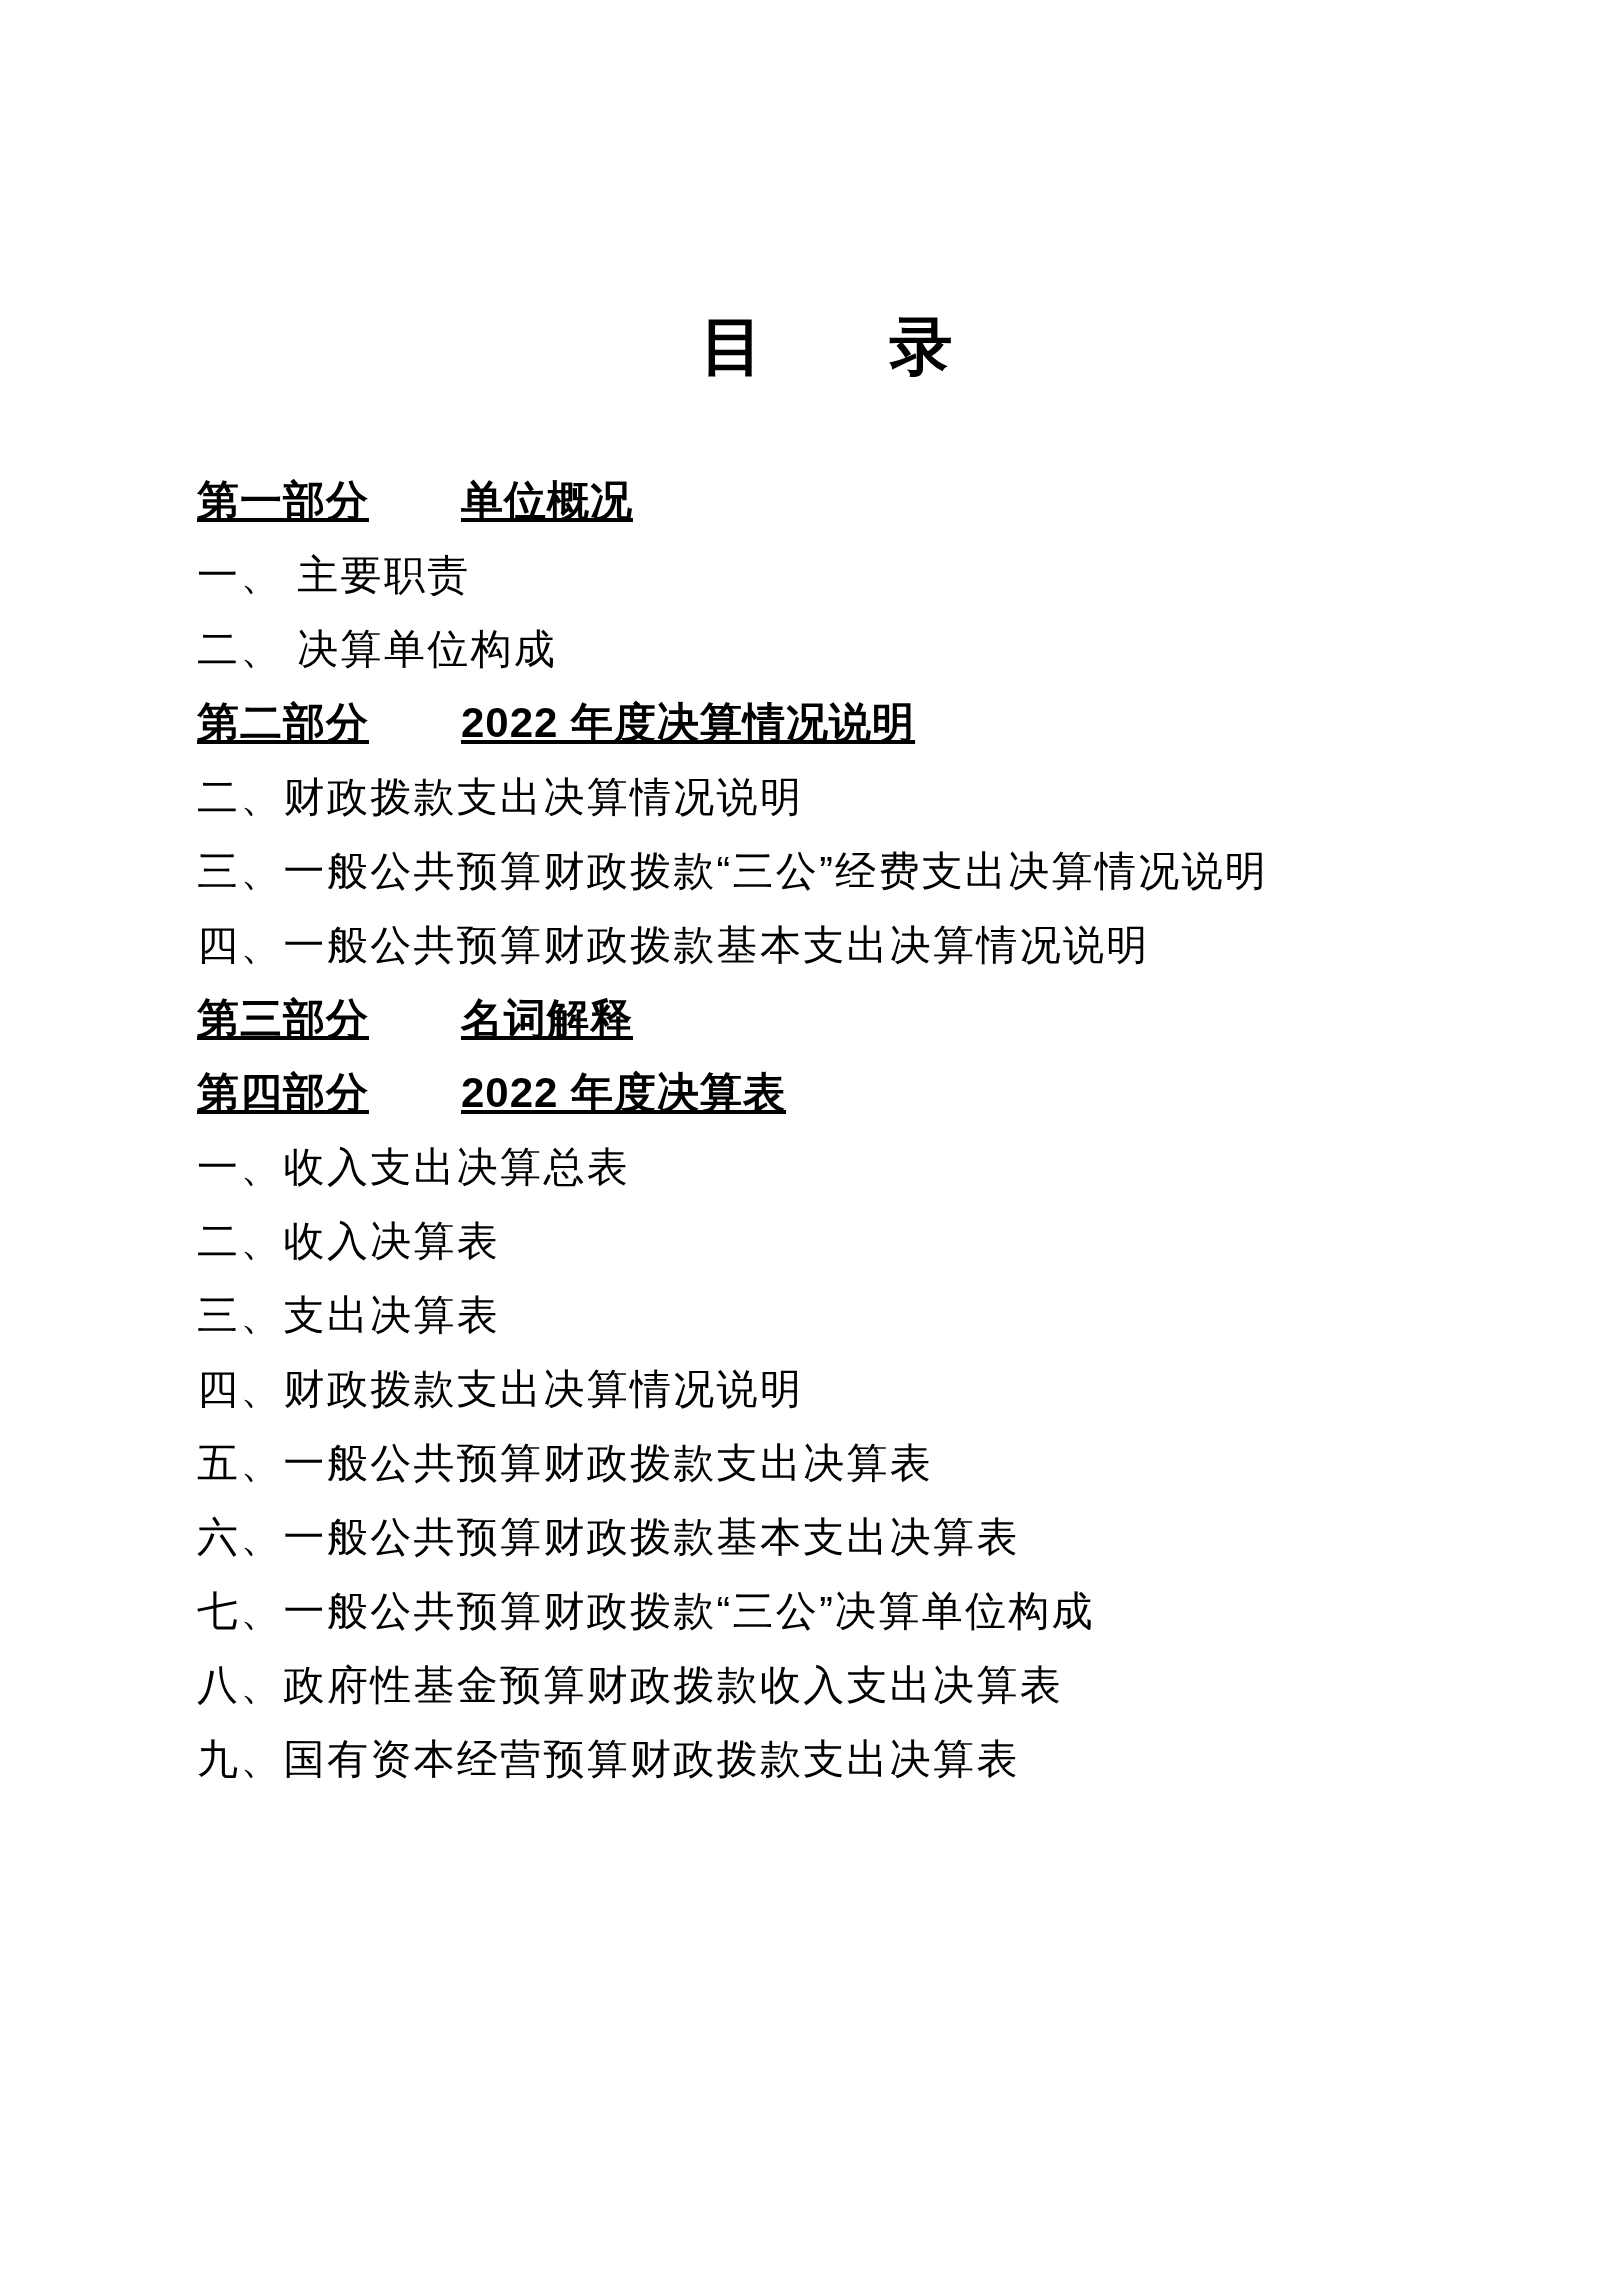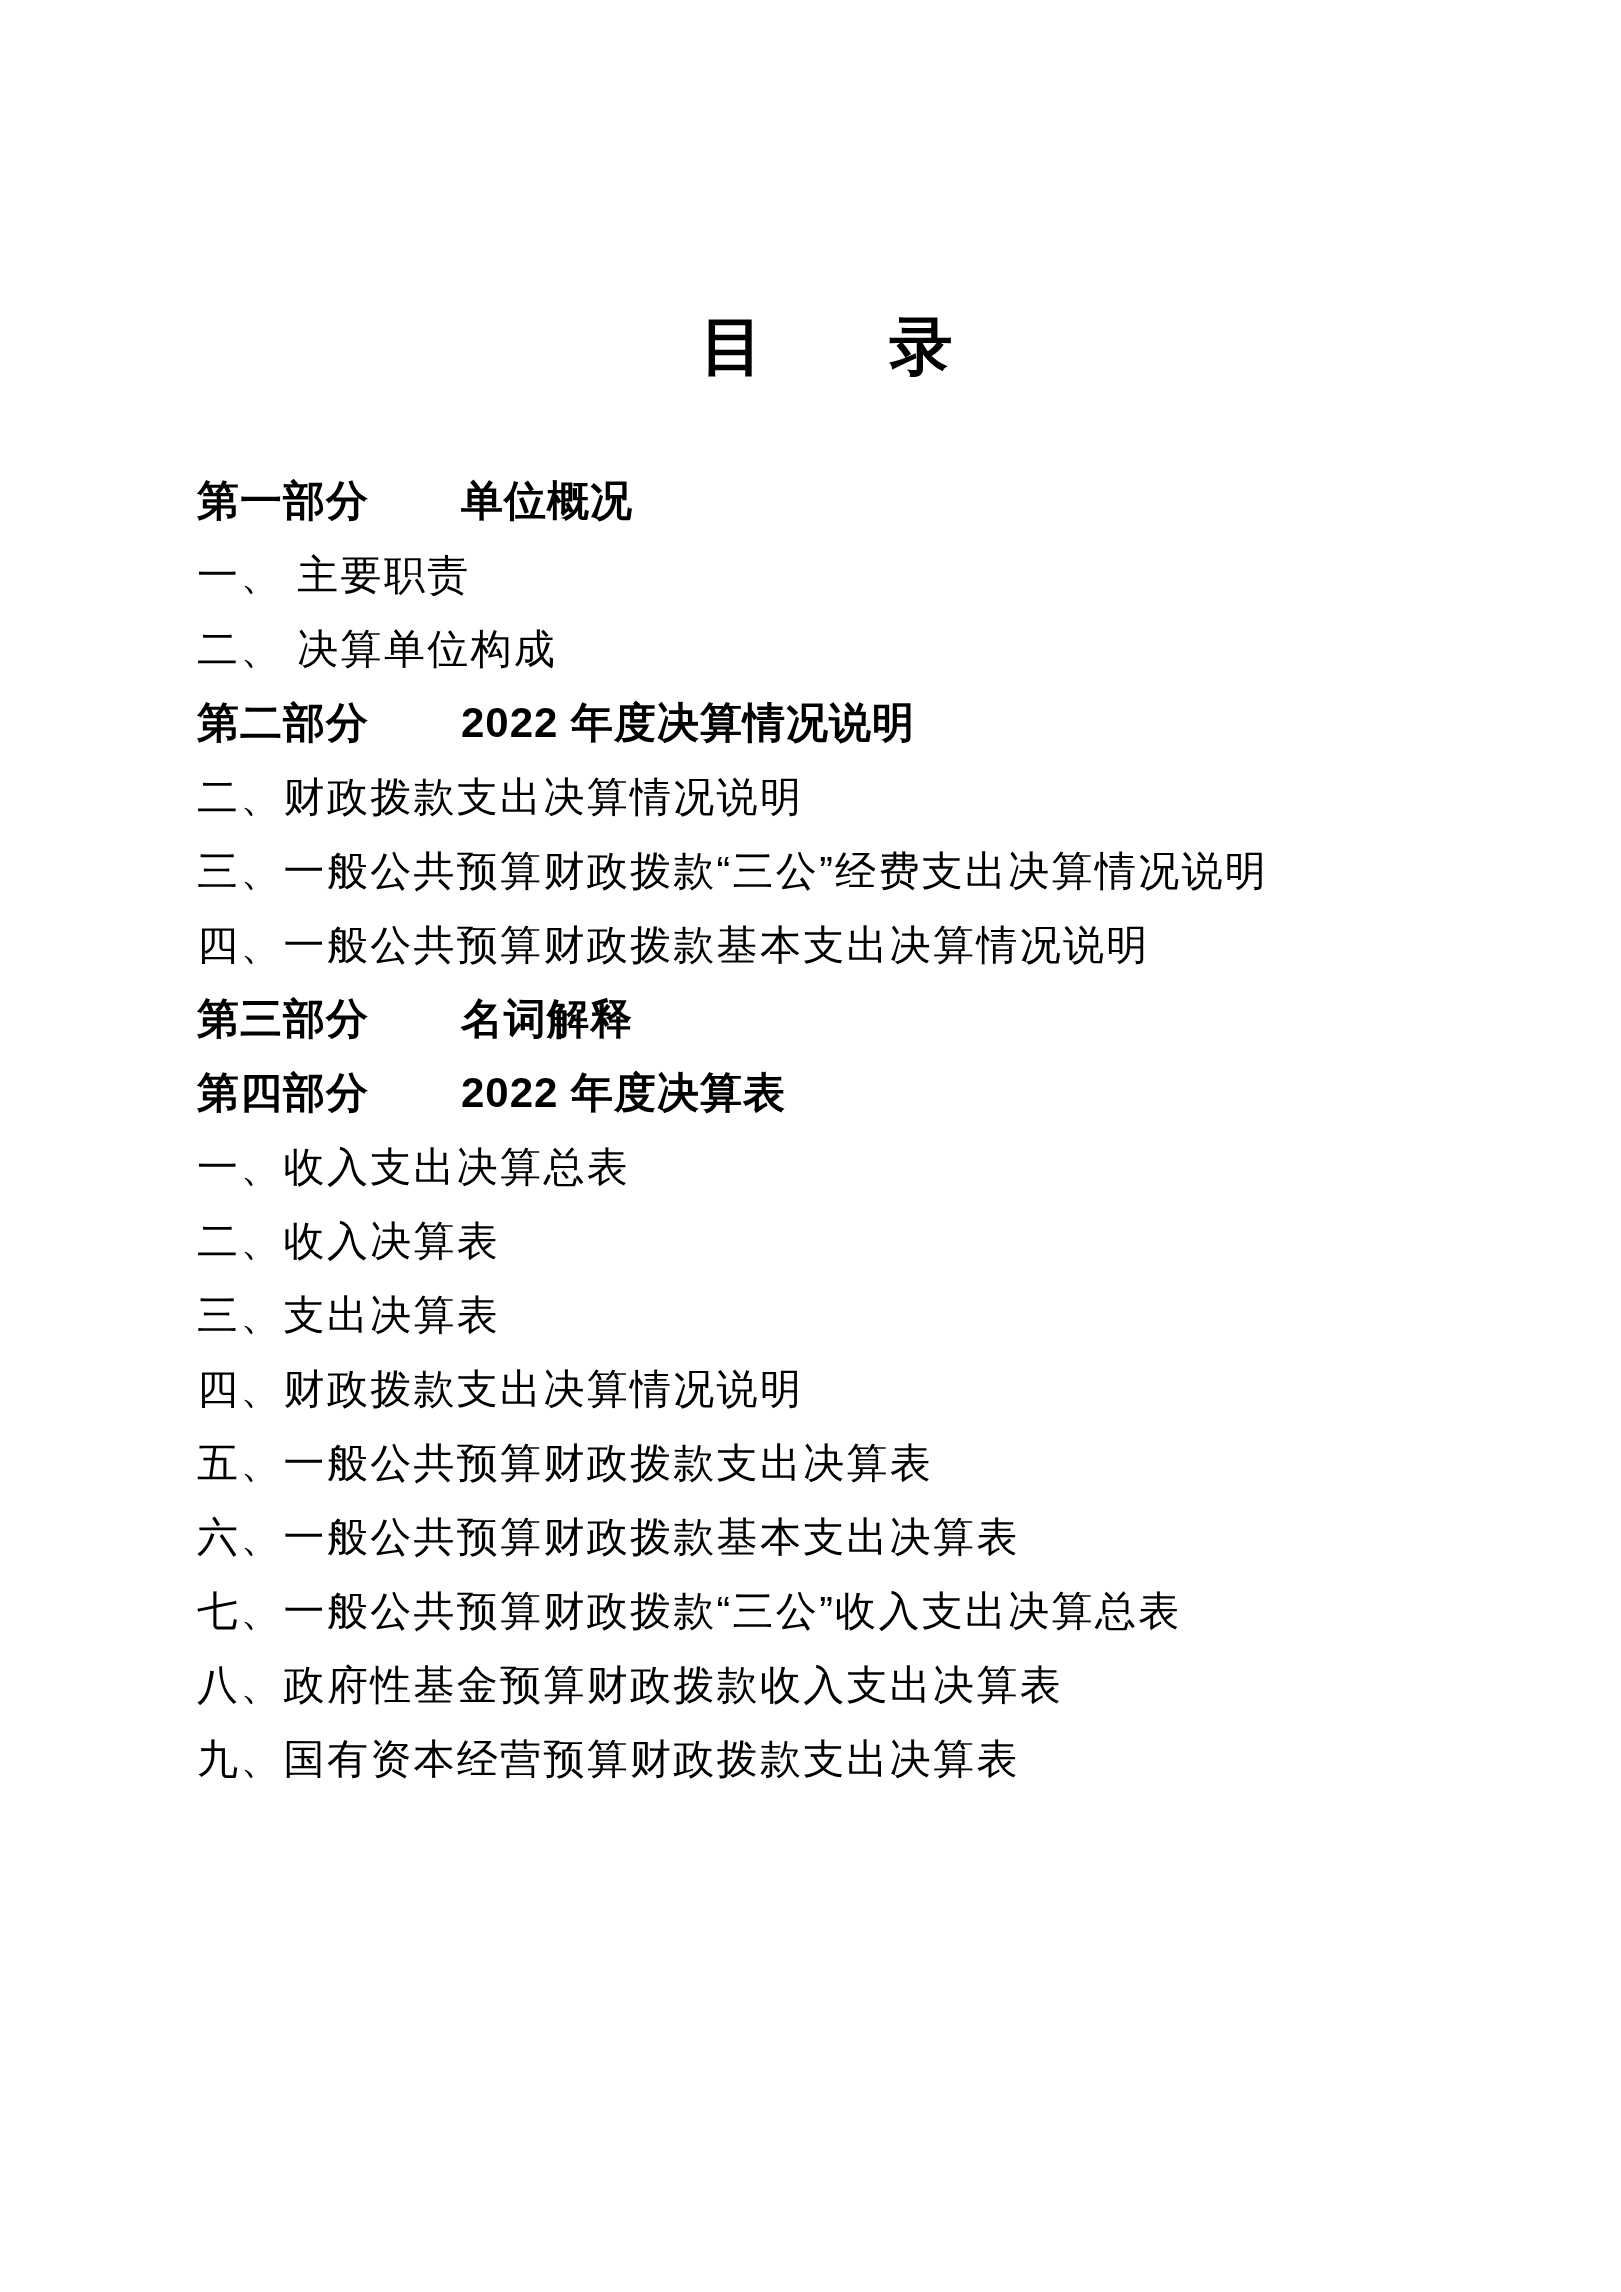--- a/index.html
+++ b/index.html
@@ -45,6 +45,7 @@
     font-weight: 700;
     font-size: 42px;
     letter-spacing: 1px;
+    text-decoration: underline;
   }
   .part-label {
     display: inline-block;

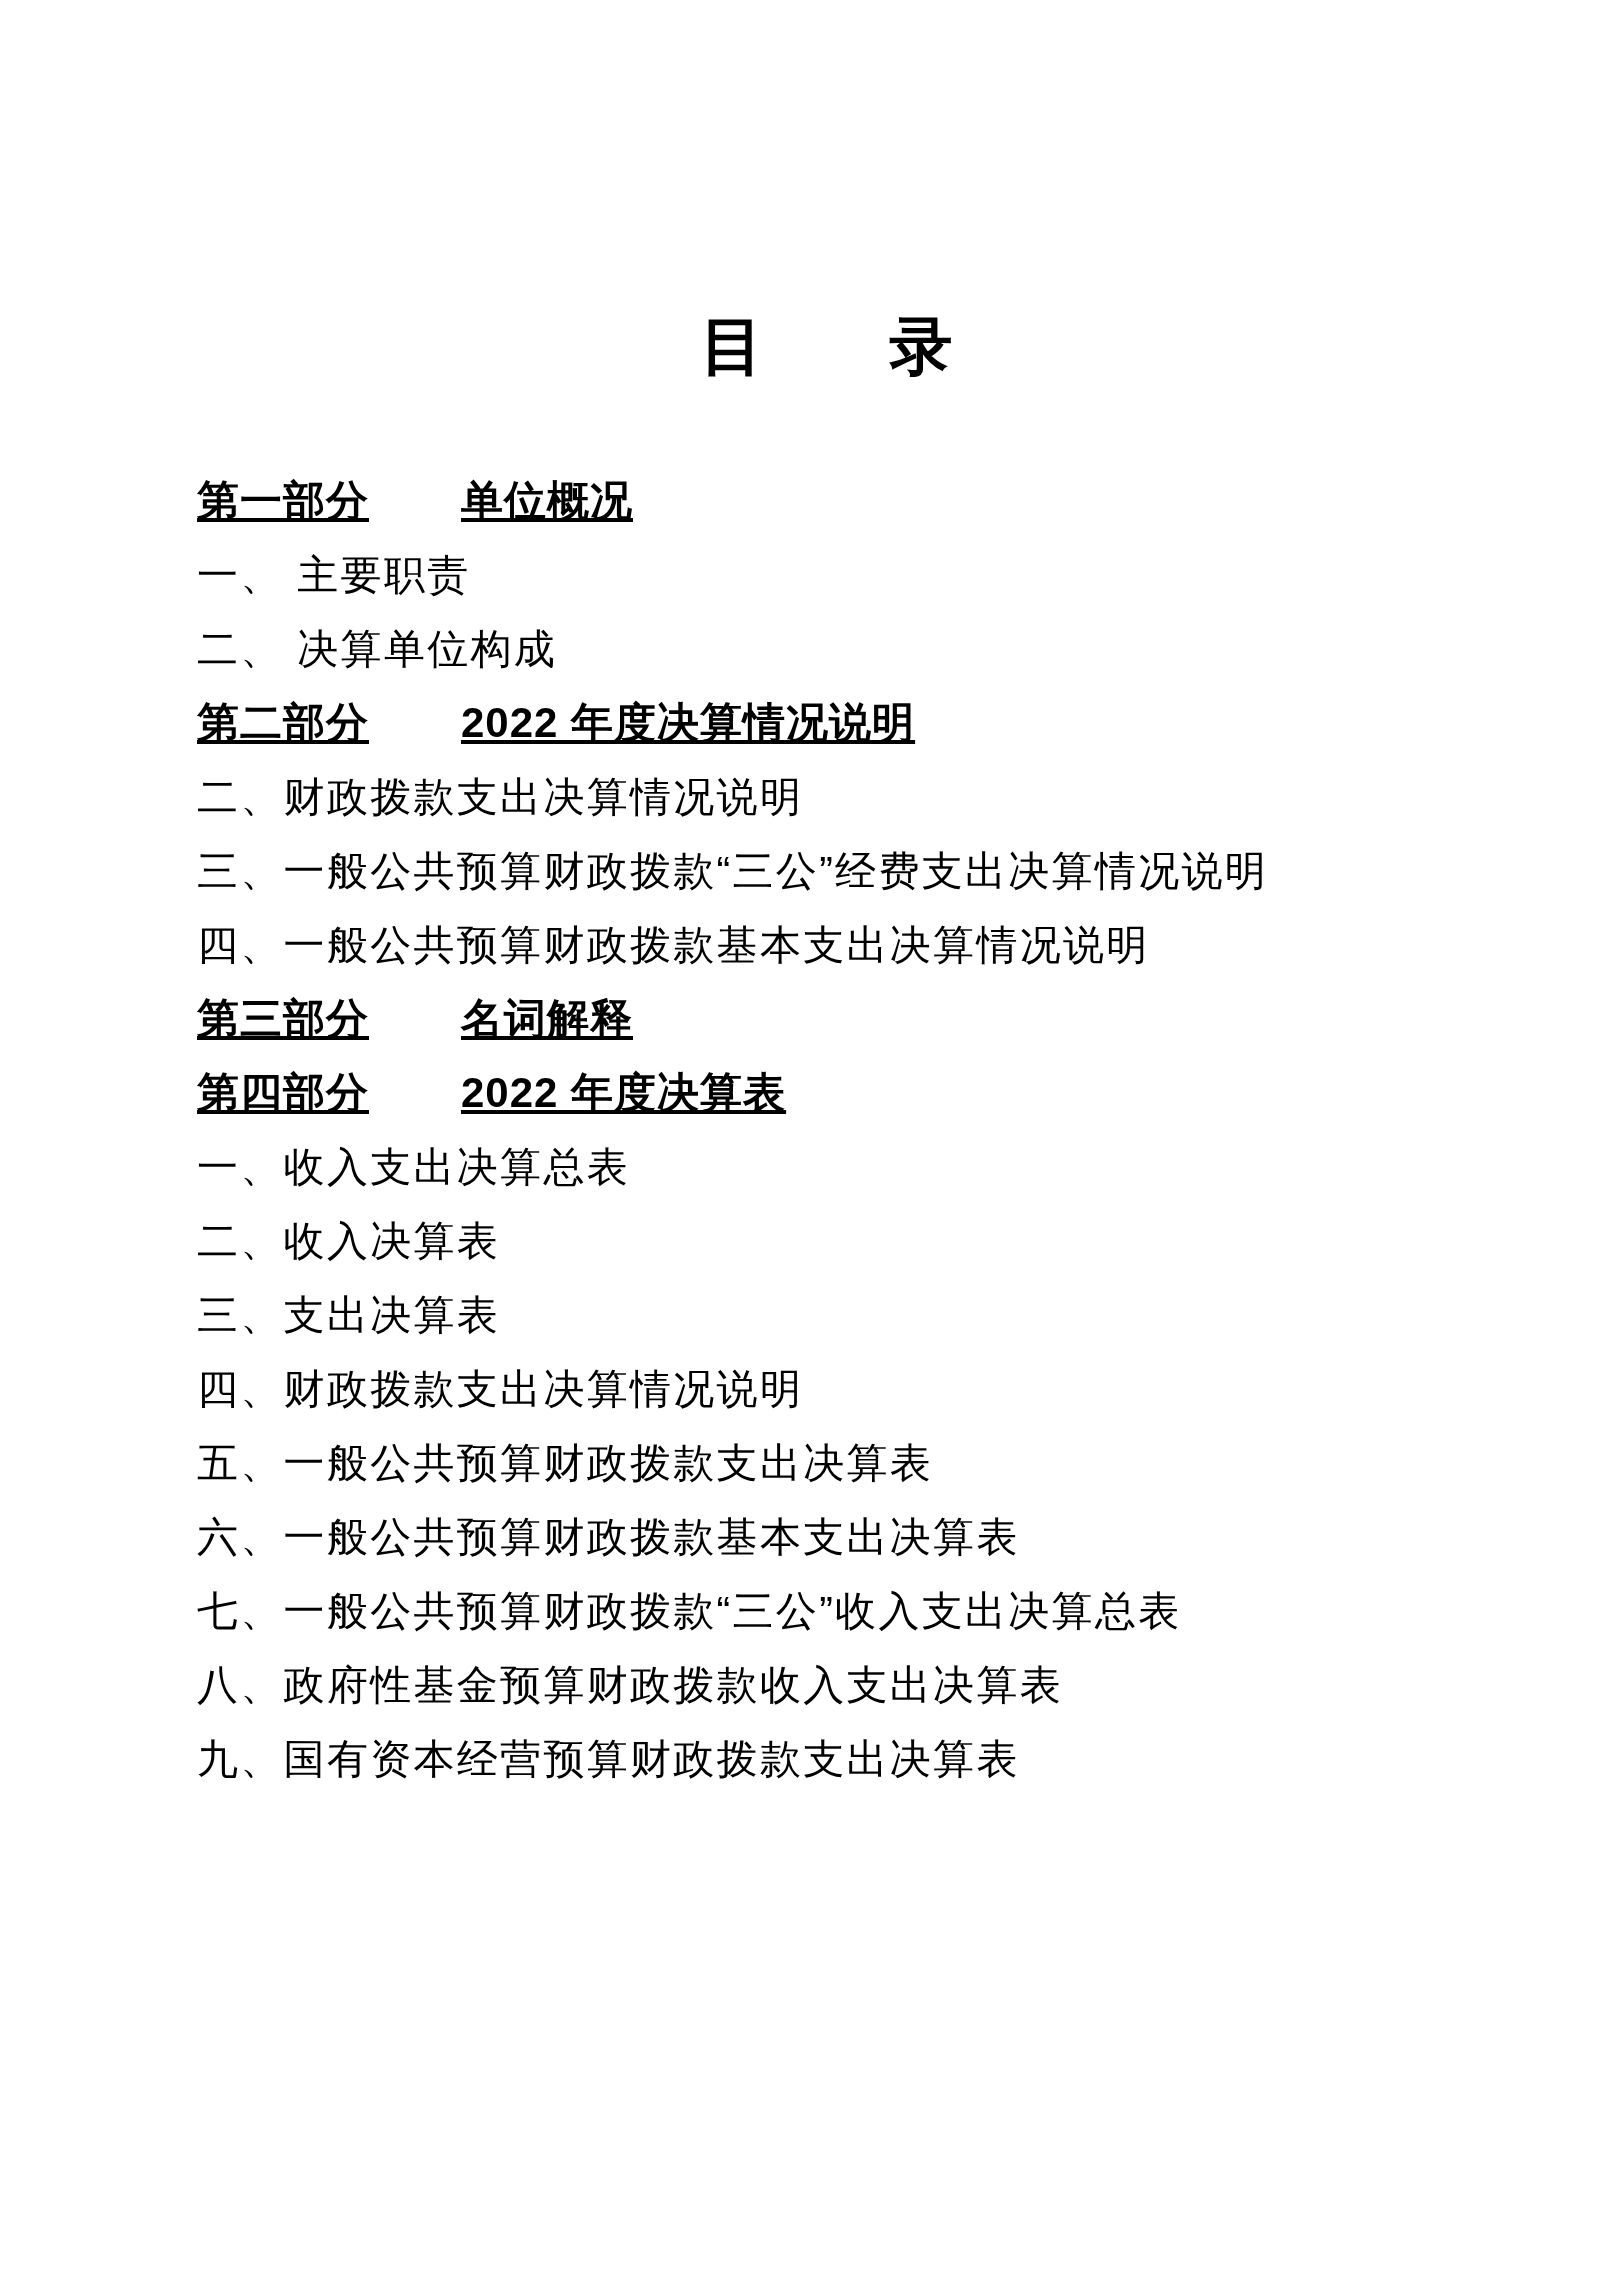--- a/index.html
+++ b/index.html
@@ -79,7 +79,7 @@
       <div class="line item"><span class="item-text">四、财政拨款支出决算情况说明</span></div>
       <div class="line item"><span class="item-text">五、一般公共预算财政拨款支出决算表</span></div>
       <div class="line item"><span class="item-text">六、一般公共预算财政拨款基本支出决算表</span></div>
-      <div class="line item"><span class="item-text">七、一般公共预算财政拨款“三公”收入支出决算总表</span></div>
+      <div class="line item"><span class="item-text">七、一般公共预算财政拨款“三公”决算单位构成</span></div>
       <div class="line item"><span class="item-text">八、政府性基金预算财政拨款收入支出决算表</span></div>
       <div class="line item"><span class="item-text">九、国有资本经营预算财政拨款支出决算表</span></div>
     </div>

